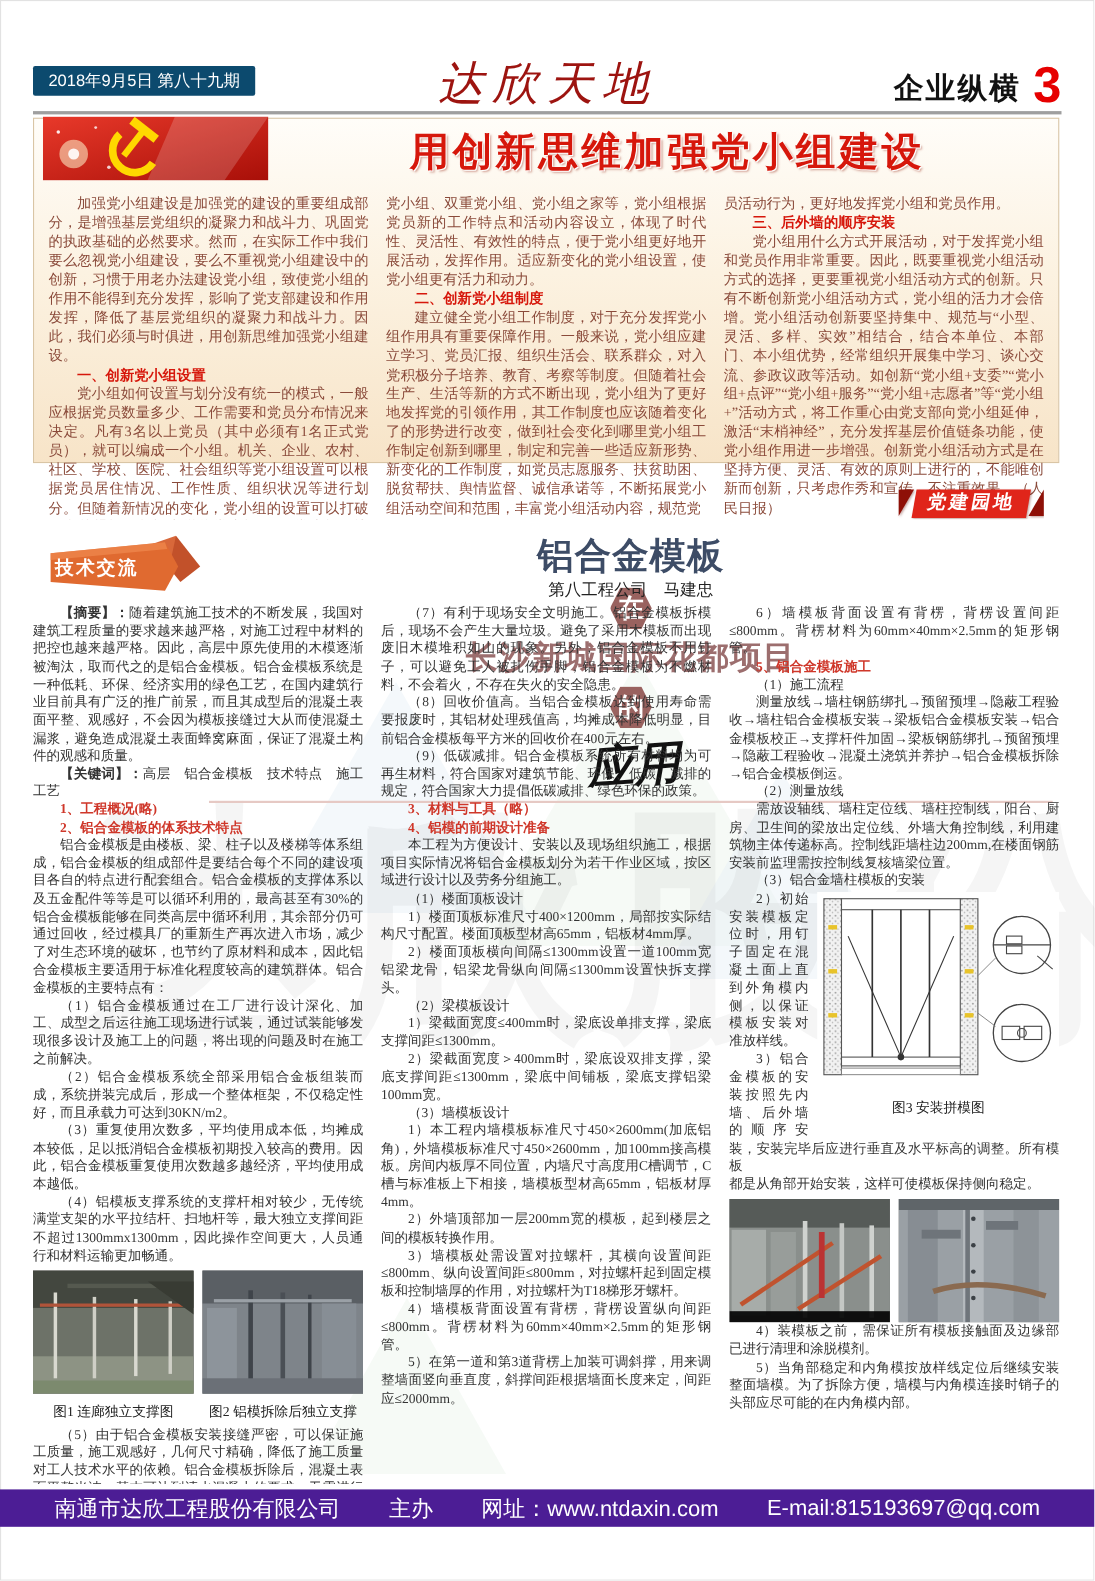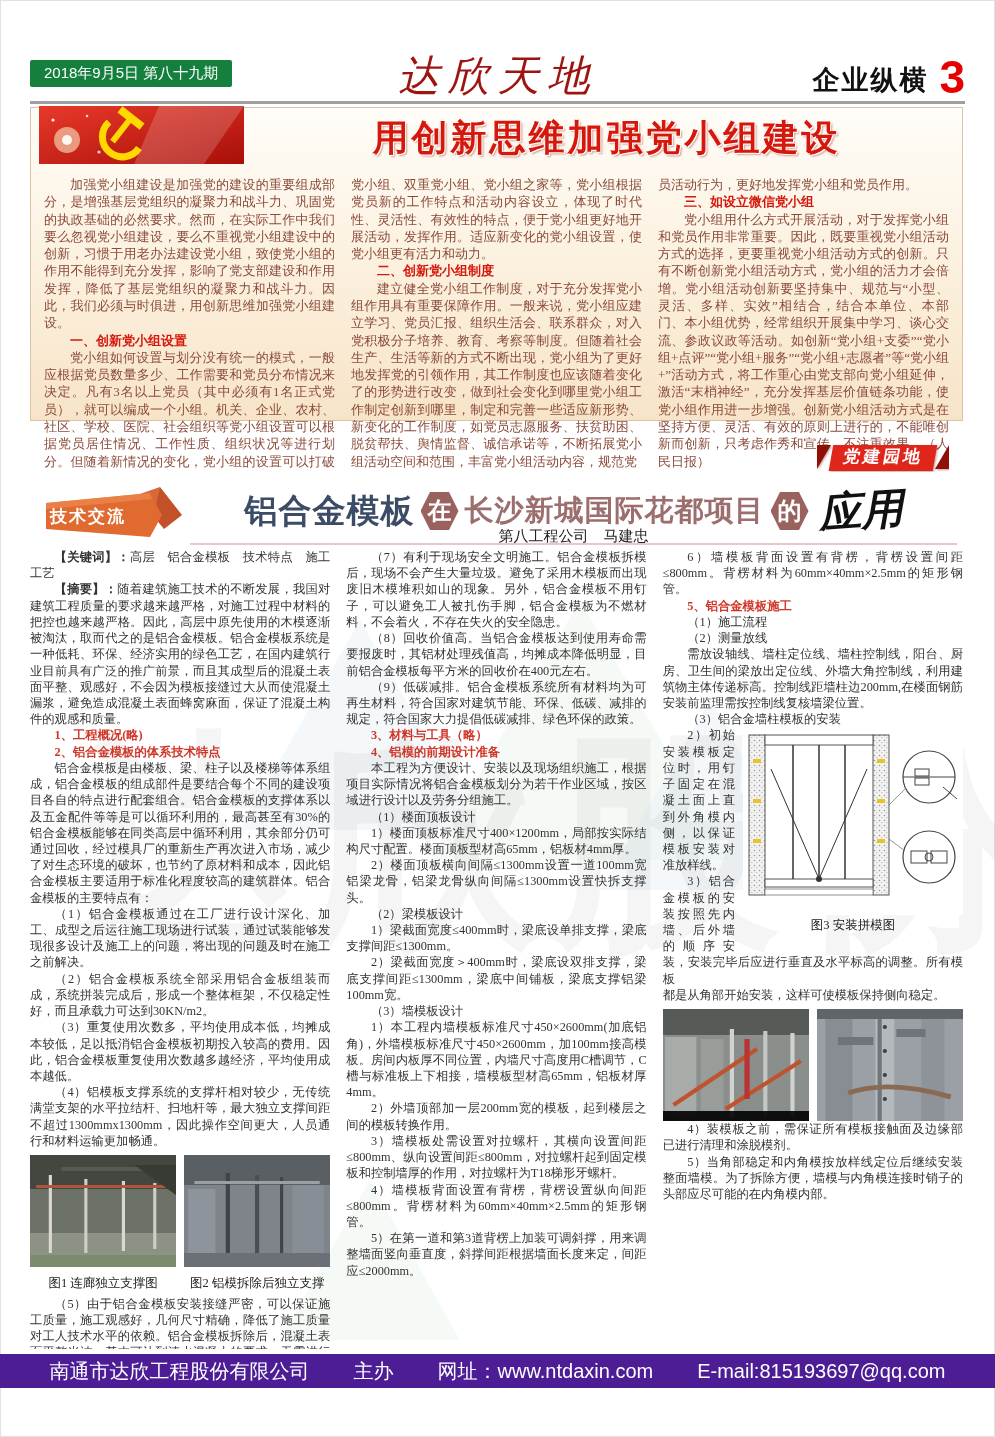--- a/index.html
+++ b/index.html
@@ -19,7 +19,7 @@
     color:rgba(120,120,120,.07);letter-spacing:10px;white-space:nowrap;font-family:"Liberation Sans",sans-serif;}
   
   .hdr{position:absolute;left:30px;top:52px;width:935px;height:48px;z-index:2;}
-  .date-chip{position:absolute;left:0;top:8px;background:#15803d;color:#fff;font-size:15px;
+  .date-chip{position:absolute;left:0;top:8px;background:#0c4a6e;color:#fff;font-size:15px;
     font-family:"Liberation Sans",sans-serif;padding:4px 14px;border-radius:2px;}
   .masthead{position:absolute;left:0;right:0;top:-4px;text-align:center;font-size:42px;font-weight:normal;
     font-style:italic;color:#9d1410;letter-spacing:8px;}

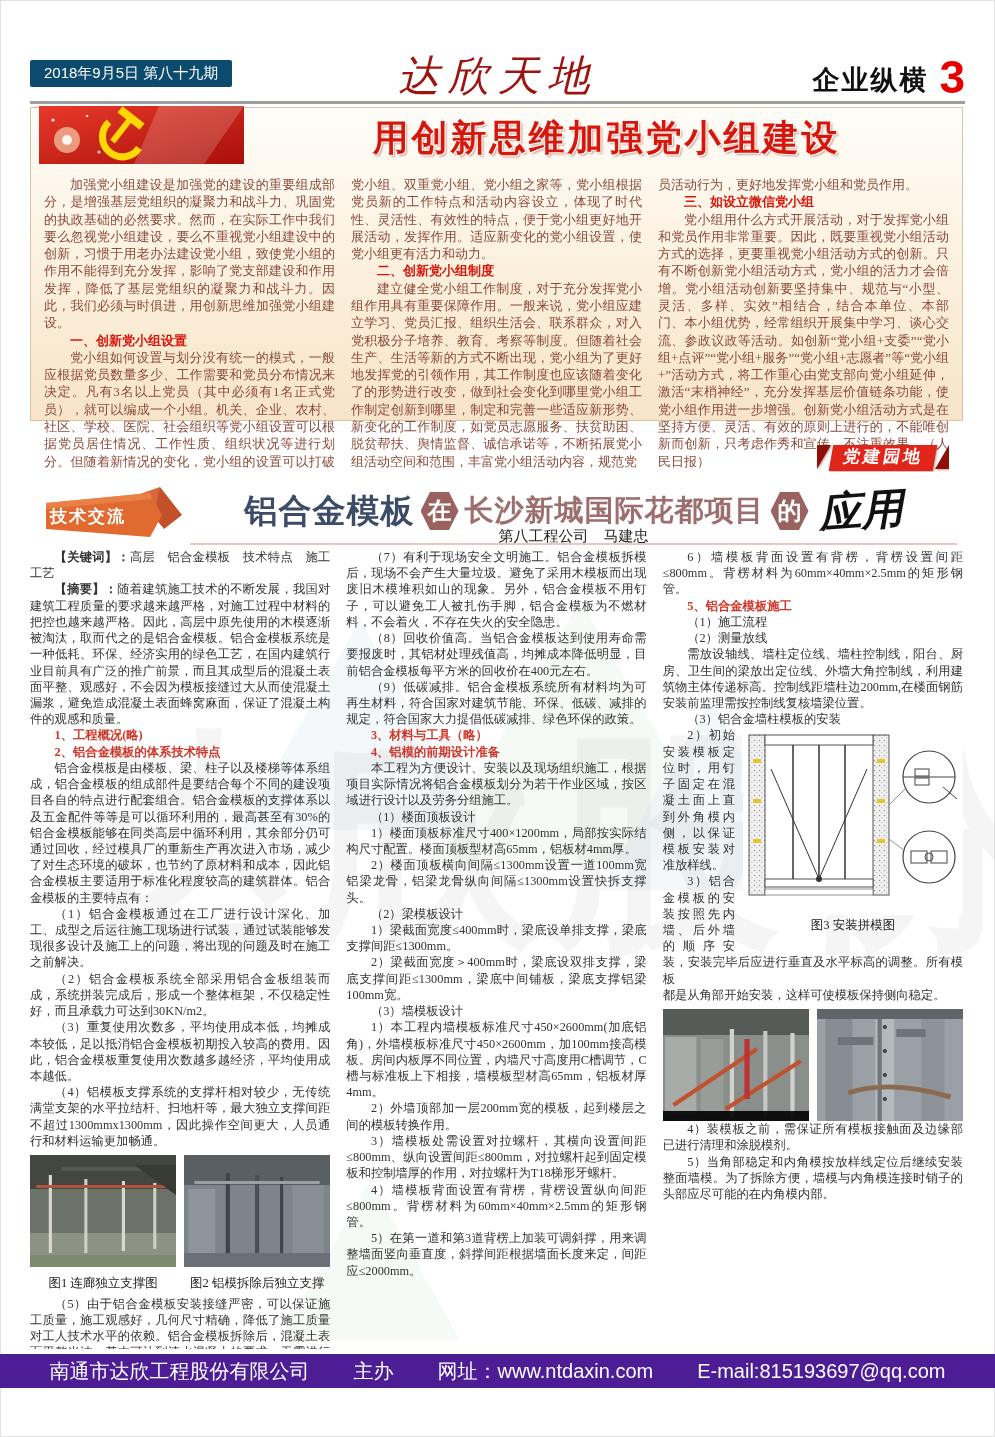--- a/index.html
+++ b/index.html
@@ -137,7 +137,7 @@
     <div class="col">
       <div>
           <p class="par s-c">员活动行为，更好地发挥党小组和党员作用。</p>
-          <p class="par s-h">三、如设立微信党小组</p>
+          <p class="par s-h">三、后外墙的顺序安装</p>
           <p class="par s-p">党小组用什么方式开展活动，对于发挥党小组和党员作用非常重要。因此，既要重视党小组活动方式的选择，更要重视党小组活动方式的创新。只有不断创新党小组活动方式，党小组的活力才会倍增。党小组活动创新要坚持集中、规范与“小型、灵活、多样、实效”相结合，结合本单位、本部门、本小组优势，经常组织开展集中学习、谈心交流、参政议政等活动。如创新“党小组+支委”“党小组+点评”“党小组+服务”“党小组+志愿者”等“党小组+”活动方式，将工作重心由党支部向党小组延伸，激活“末梢神经”，充分发挥基层价值链条功能，使党小组作用进一步增强。创新党小组活动方式是在坚持方便、灵活、有效的原则上进行的，不能唯创新而创新，只考虑作秀和宣传，不注重效果。（人民日报）</p>
         </div>
       <div class="pj-badge">

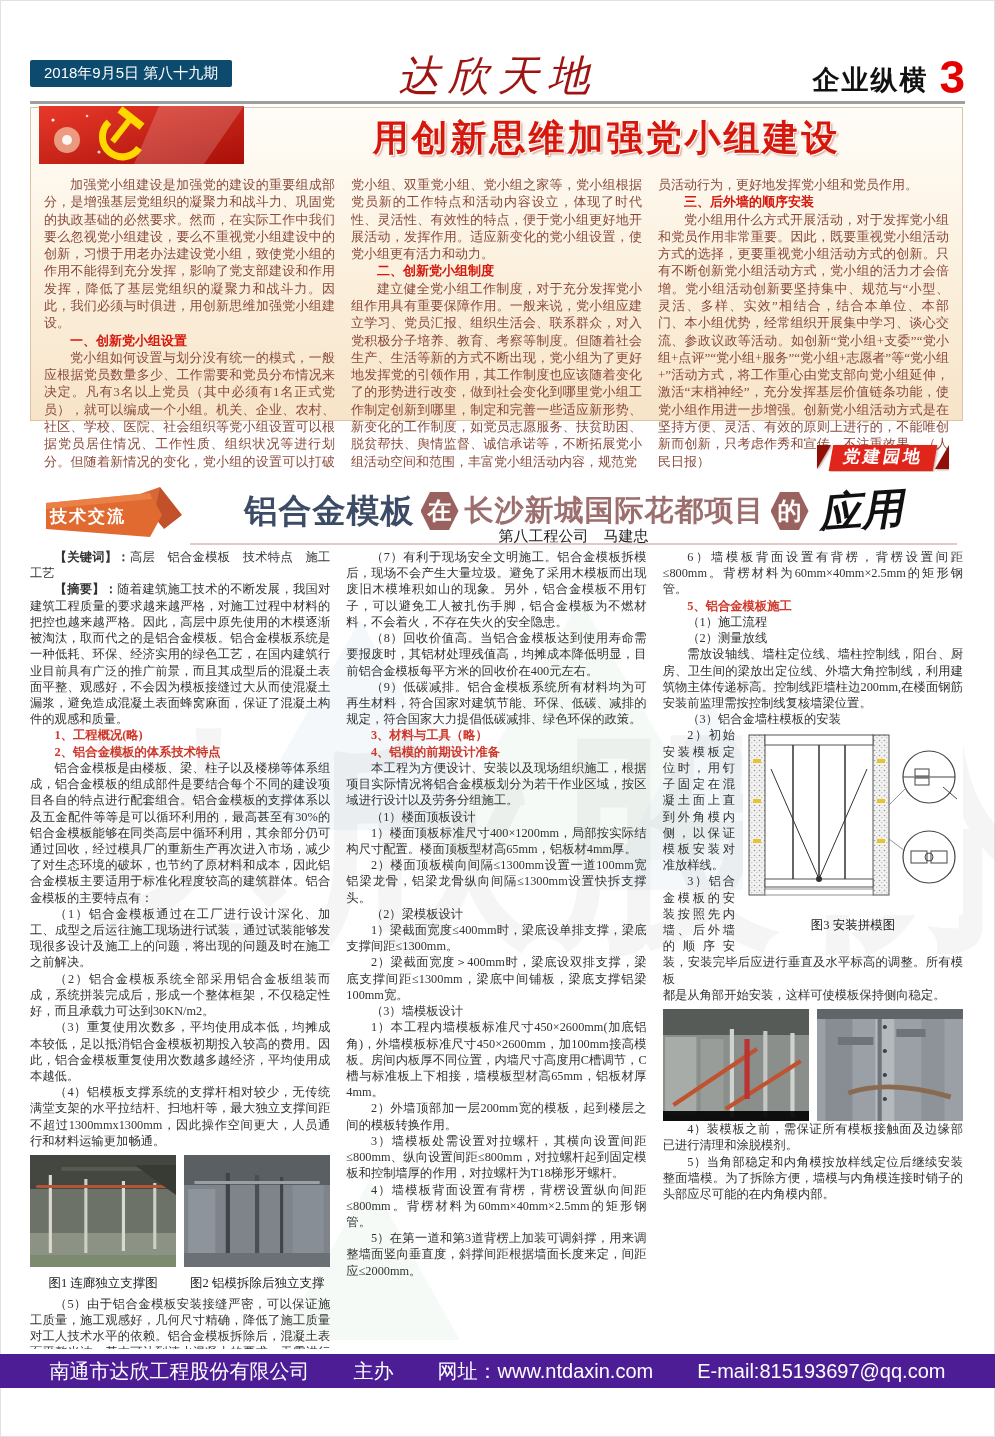--- a/index.html
+++ b/index.html
@@ -53,7 +53,7 @@
   .tx-badge{position:absolute;left:12px;top:2px;}
   .tx-badge-label{position:absolute;left:20px;top:22px;color:#fff;font-size:17px;font-weight:bold;letter-spacing:2px;}
   .a2-title{position:absolute;left:160px;right:6px;top:0;display:flex;align-items:center;justify-content:center;
-    gap:6px;border-bottom:2px solid #e6c9c4;padding-bottom:4px;}
+    gap:6px;border-bottom:2px solid #e6c9c4;padding-bottom:4px;flex-direction:column;}
   .t-blue{font-size:33px;font-weight:bold;color:#3d4c66;letter-spacing:1px;}
   .t-hex{display:inline-flex;align-items:center;justify-content:center;width:38px;height:38px;background:#99625f;
     color:#fff;font-size:24px;font-weight:bold;clip-path:polygon(25% 0,75% 0,100% 50%,75% 100%,25% 100%,0 50%);}

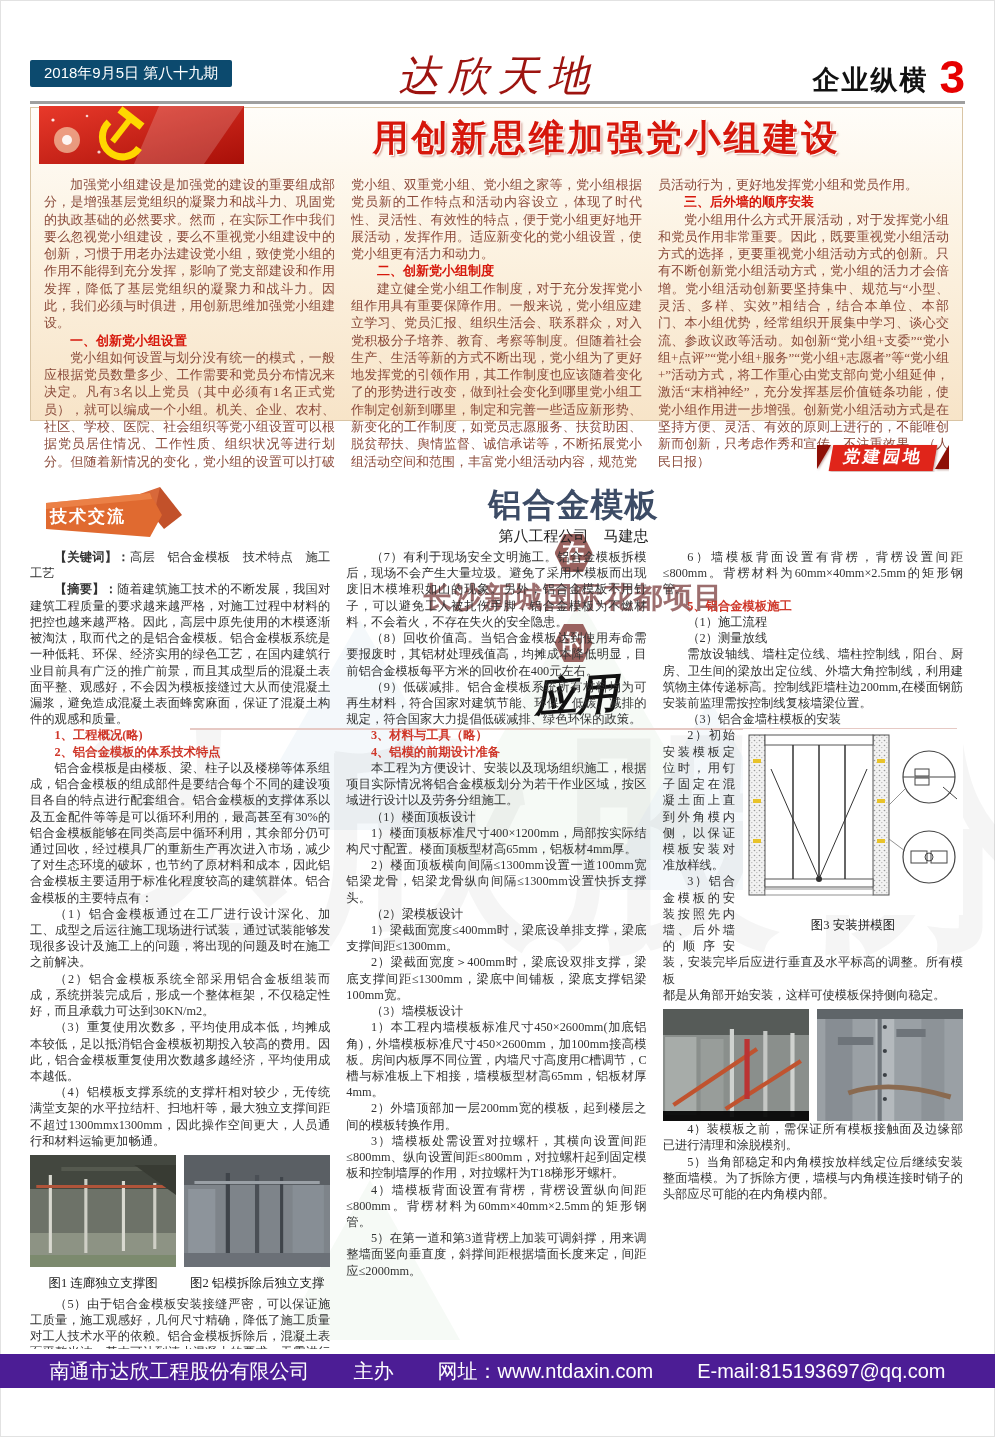--- a/index.html
+++ b/index.html
@@ -246,6 +246,7 @@
         <p class="par s-p">6）墙模板背面设置有背楞，背楞设置间距≤800mm。背楞材料为60mm×40mm×2.5mm的矩形钢管。</p>
         <p class="par s-h">5、铝合金模板施工</p>
         <p class="par s-p">（1）施工流程</p>
+        <p class="par s-p">测量放线→墙柱钢筋绑扎→预留预埋→隐蔽工程验收→墙柱铝合金模板安装→梁板铝合金模板安装→铝合金模板校正→支撑杆件加固→梁板钢筋绑扎→预留预埋→隐蔽工程验收→混凝土浇筑并养护→铝合金模板拆除→铝合金模板倒运。</p>
         <p class="par s-p">（2）测量放线</p>
         <p class="par s-p">需放设轴线、墙柱定位线、墙柱控制线，阳台、厨房、卫生间的梁放出定位线、外墙大角控制线，利用建筑物主体传递标高。控制线距墙柱边200mm,在楼面钢筋安装前监理需按控制线复核墙梁位置。</p>
         <p class="par s-p">（3）铝合金墙柱模板的安装</p>

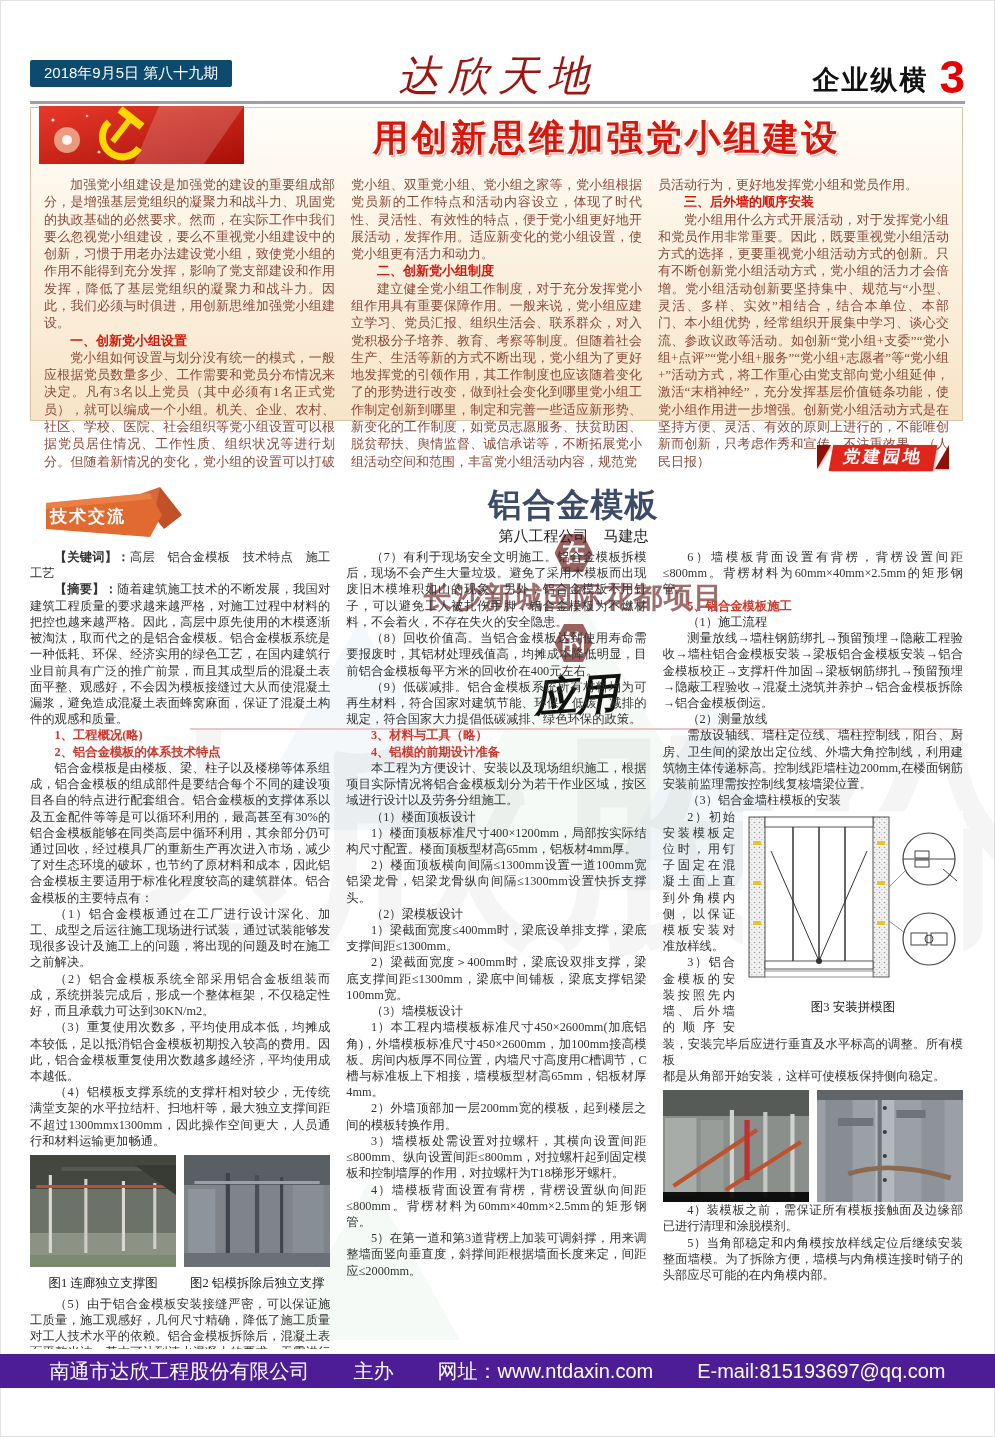--- a/index.html
+++ b/index.html
@@ -171,8 +171,8 @@
 
   <div class="col">
     <div>
+        <p class="par s-p"><b>【摘要】：</b>随着建筑施工技术的不断发展，我国对建筑工程质量的要求越来越严格，对施工过程中材料的把控也越来越严格。因此，高层中原先使用的木模逐渐被淘汰，取而代之的是铝合金模板。铝合金模板系统是一种低耗、环保、经济实用的绿色工艺，在国内建筑行业目前具有广泛的推广前景，而且其成型后的混凝土表面平整、观感好，不会因为模板接缝过大从而使混凝土漏浆，避免造成混凝土表面蜂窝麻面，保证了混凝土构件的观感和质量。</p>
         <p class="par s-p"><b>【关键词】：</b>高层　铝合金模板　技术特点　施工工艺</p>
-        <p class="par s-p"><b>【摘要】：</b>随着建筑施工技术的不断发展，我国对建筑工程质量的要求越来越严格，对施工过程中材料的把控也越来越严格。因此，高层中原先使用的木模逐渐被淘汰，取而代之的是铝合金模板。铝合金模板系统是一种低耗、环保、经济实用的绿色工艺，在国内建筑行业目前具有广泛的推广前景，而且其成型后的混凝土表面平整、观感好，不会因为模板接缝过大从而使混凝土漏浆，避免造成混凝土表面蜂窝麻面，保证了混凝土构件的观感和质量。</p>
         <p class="par s-h">1、工程概况(略)</p>
         <p class="par s-h">2、铝合金模板的体系技术特点</p>
         <p class="par s-p">铝合金模板是由楼板、梁、柱子以及楼梯等体系组成，铝合金模板的组成部件是要结合每个不同的建设项目各自的特点进行配套组合。铝合金模板的支撑体系以及五金配件等等是可以循环利用的，最高甚至有30%的铝合金模板能够在同类高层中循环利用，其余部分仍可通过回收，经过模具厂的重新生产再次进入市场，减少了对生态环境的破坏，也节约了原材料和成本，因此铝合金模板主要适用于标准化程度较高的建筑群体。铝合金模板的主要特点有：</p>

